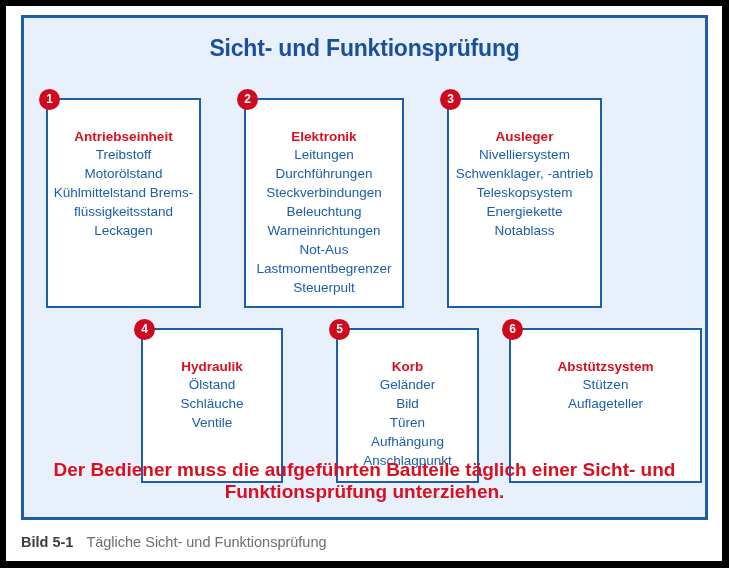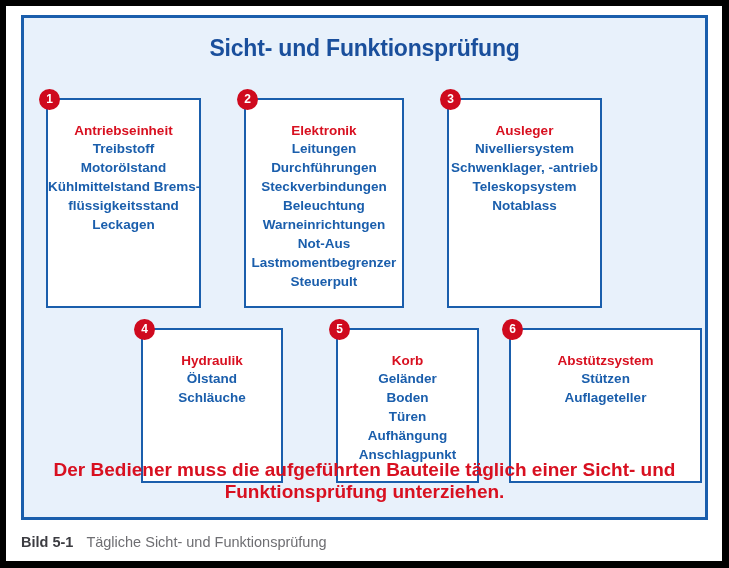--- a/index.html
+++ b/index.html
@@ -70,7 +70,7 @@
     font-size: 13.5px;
     text-align: center;
     line-height: 17px;
-    margin-top: 22px;
+    margin-top: 28px;
   }
 
   .box-list {

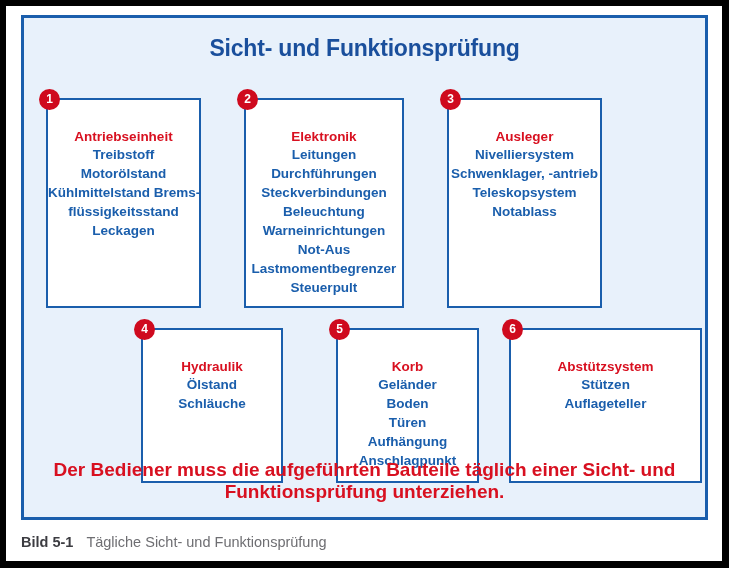--- a/index.html
+++ b/index.html
@@ -85,7 +85,6 @@
     font-size: 13.5px;
     line-height: 19px;
     white-space: nowrap;
-    font-weight: bold;
   }
 
   .badge {

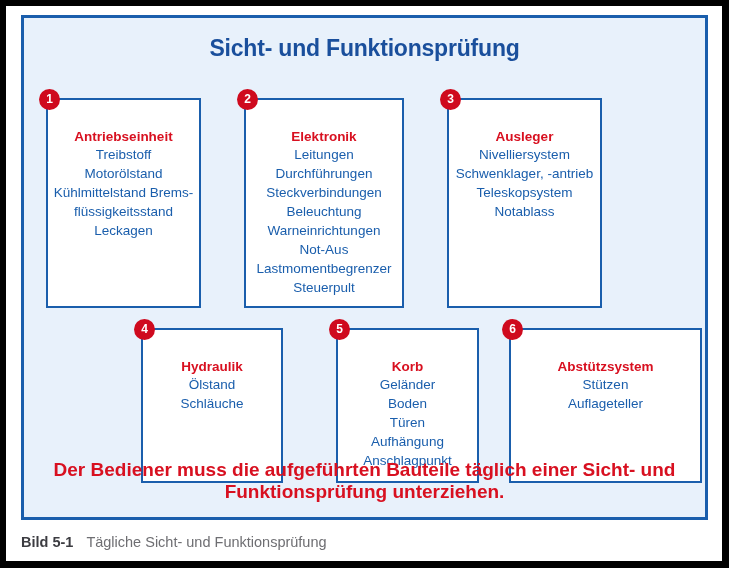--- a/index.html
+++ b/index.html
@@ -183,6 +183,7 @@
           <li>Nivelliersystem</li>
           <li>Schwenklager, -antrieb</li>
           <li>Teleskopsystem</li>
+          <li>Energiekette</li>
           <li>Notablass</li>
         </ul>
       </div>

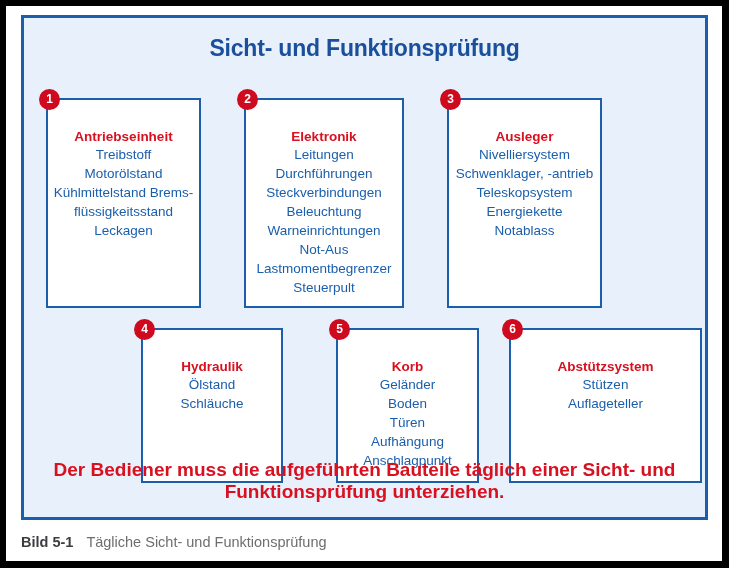--- a/index.html
+++ b/index.html
@@ -202,7 +202,7 @@
         <div class="box-title">Korb</div>
         <ul class="box-list">
           <li>Geländer</li>
-          <li>Boden</li>
+          <li>Bild</li>
           <li>Türen</li>
           <li>Aufhängung</li>
           <li>Anschlagpunkt</li>

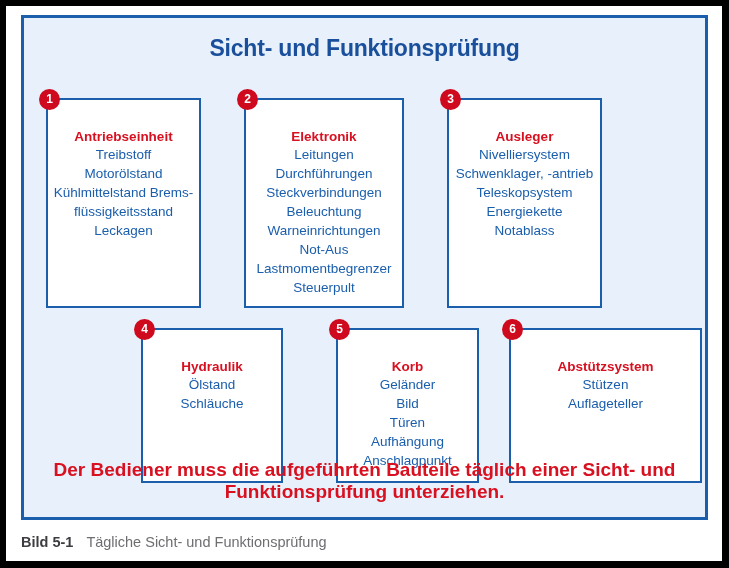--- a/index.html
+++ b/index.html
@@ -194,6 +194,7 @@
         <ul class="box-list">
           <li>Ölstand</li>
           <li>Schläuche</li>
+          <li>Ventile</li>
         </ul>
       </div>
 

